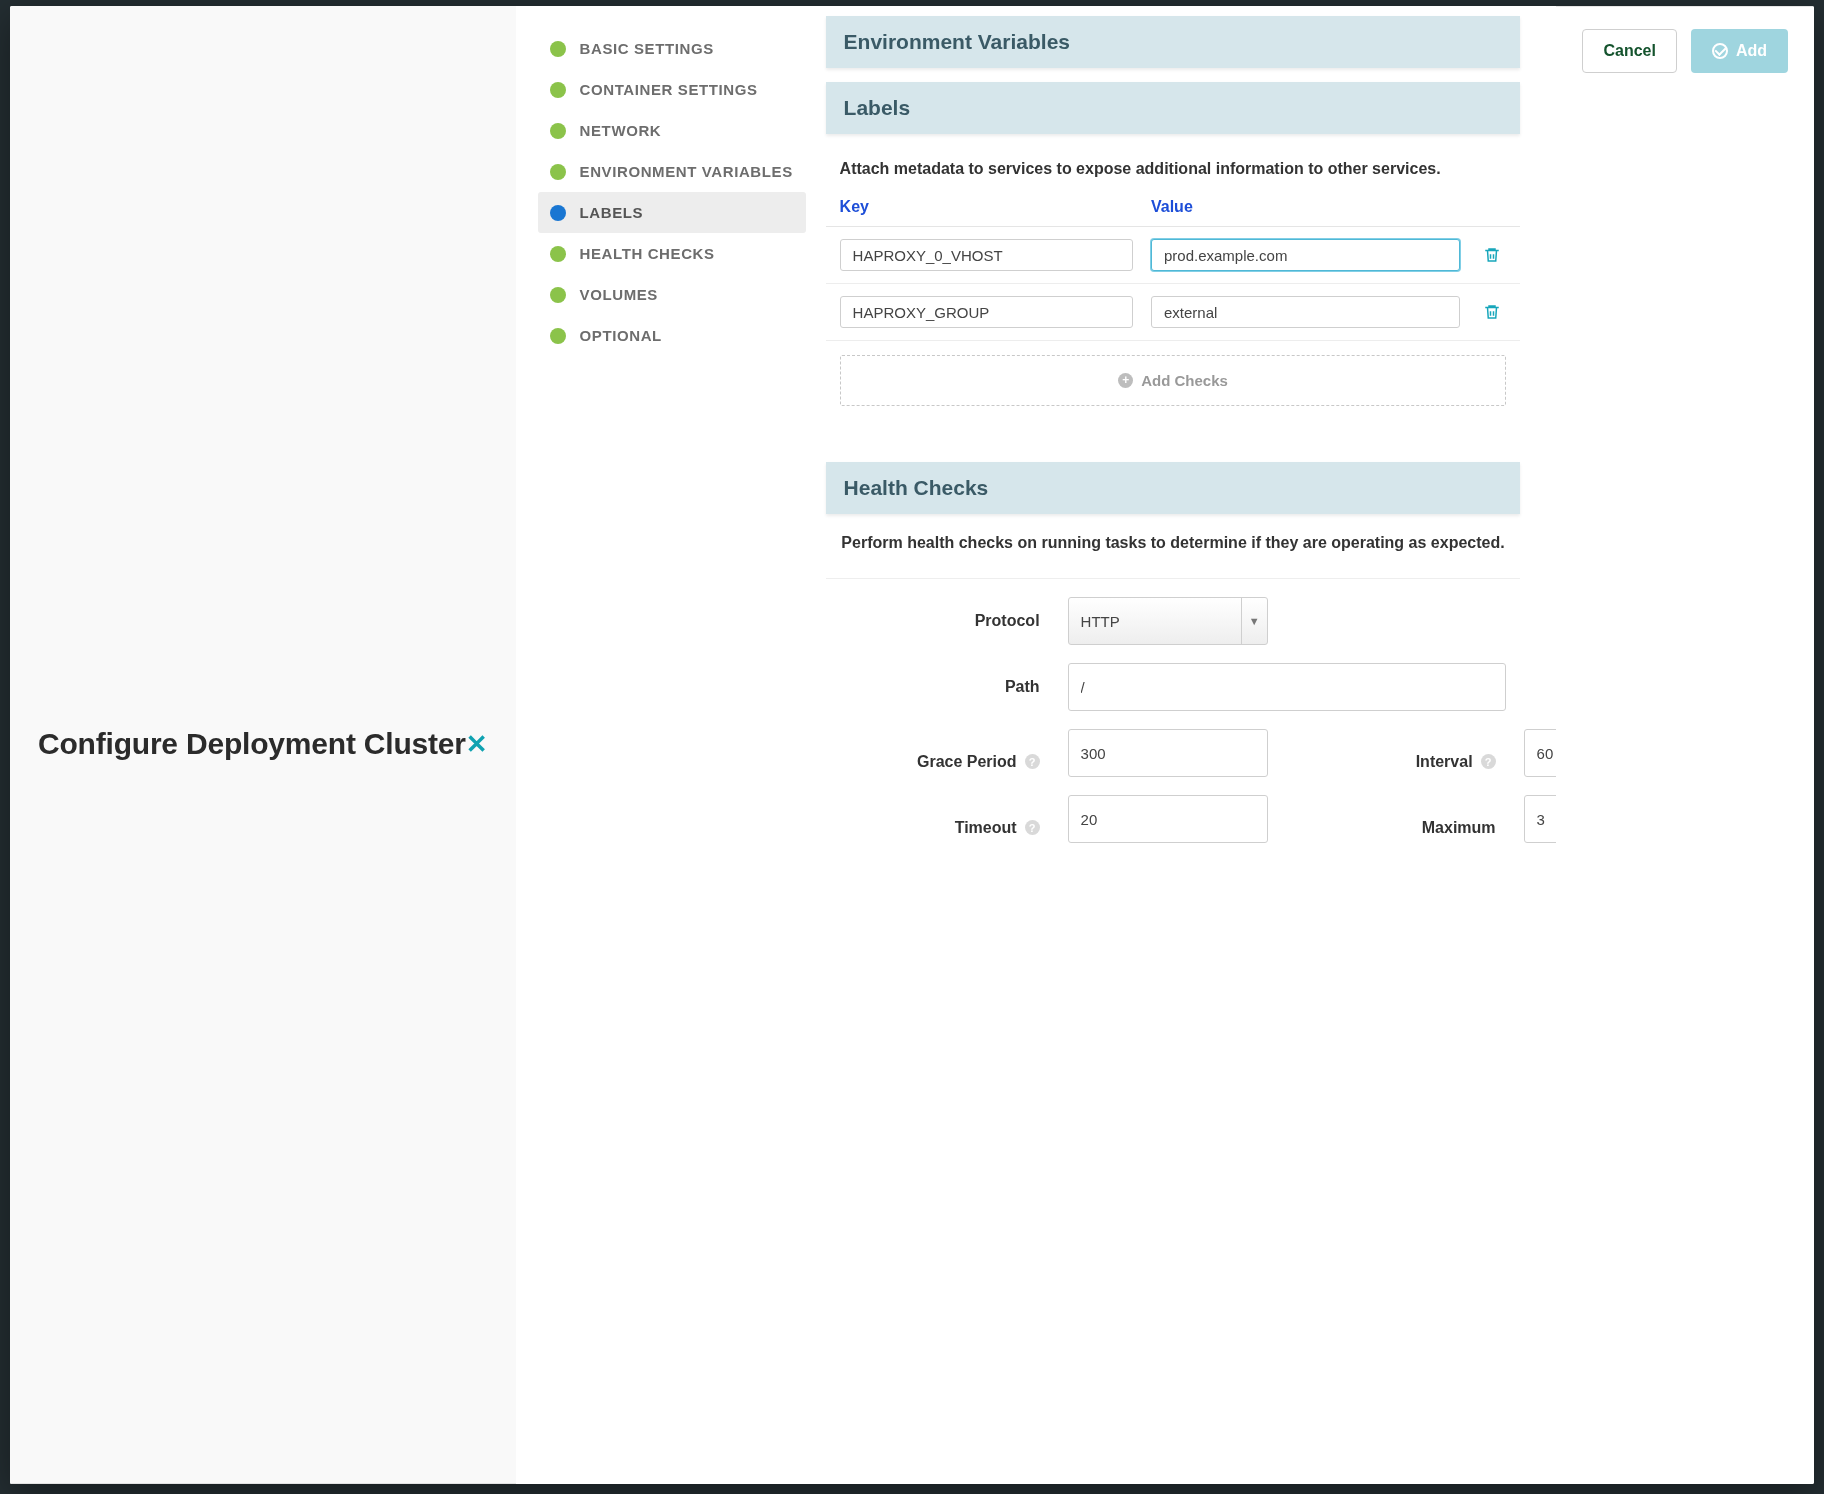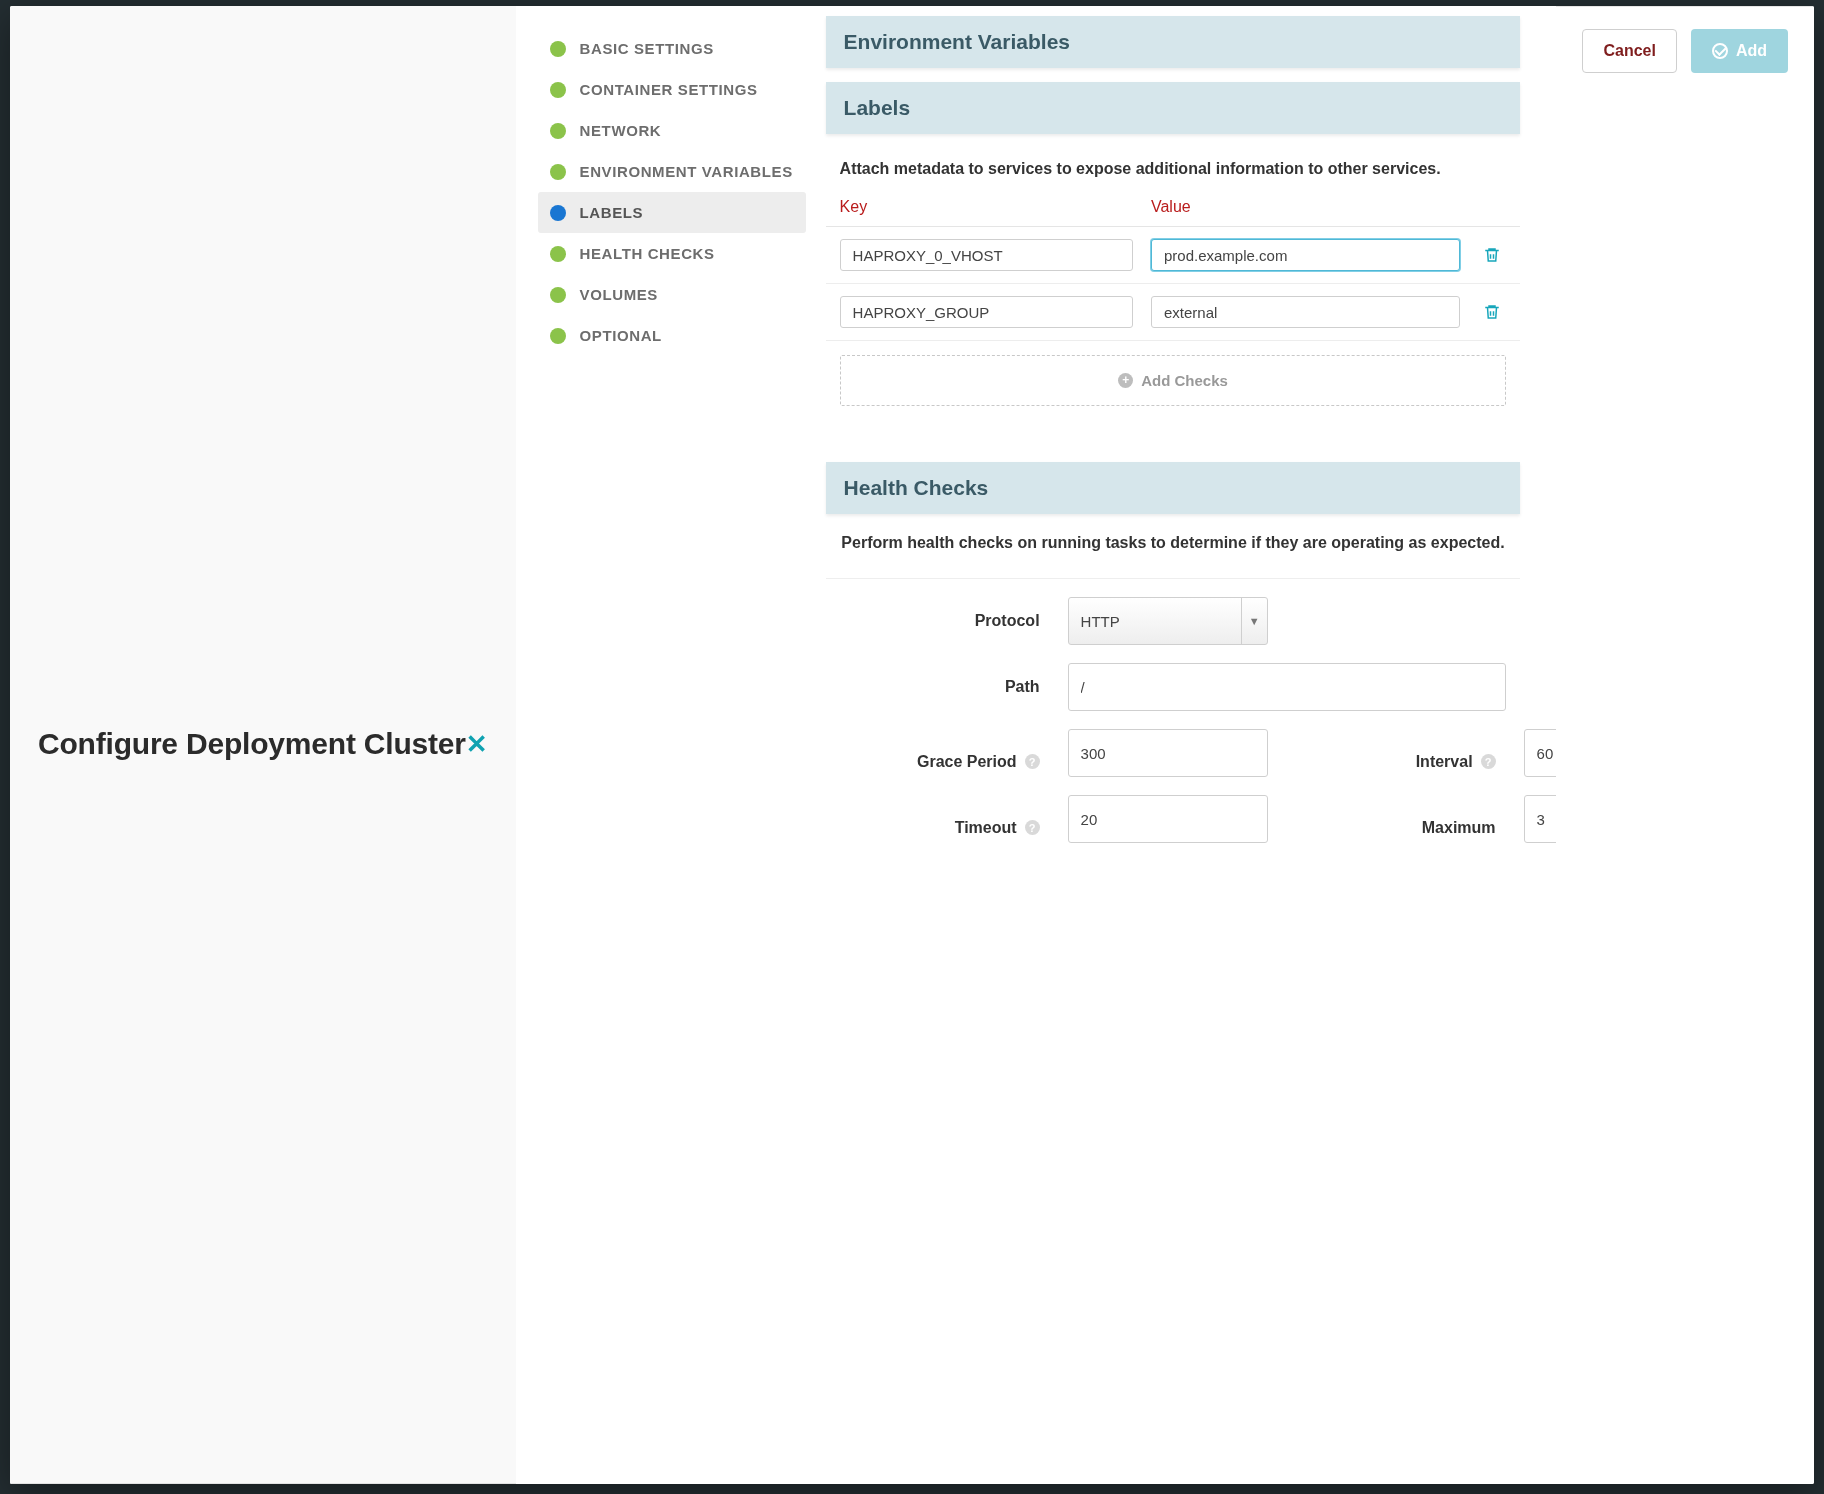--- a/index.html
+++ b/index.html
@@ -257,7 +257,7 @@
   .btn-cancel {
     background: #fff;
     border-color: #cfcfcf;
-    color: #7f1d1d;
+    color: #14532d;
   }
   .btn-add {
     background: #9fd5df;

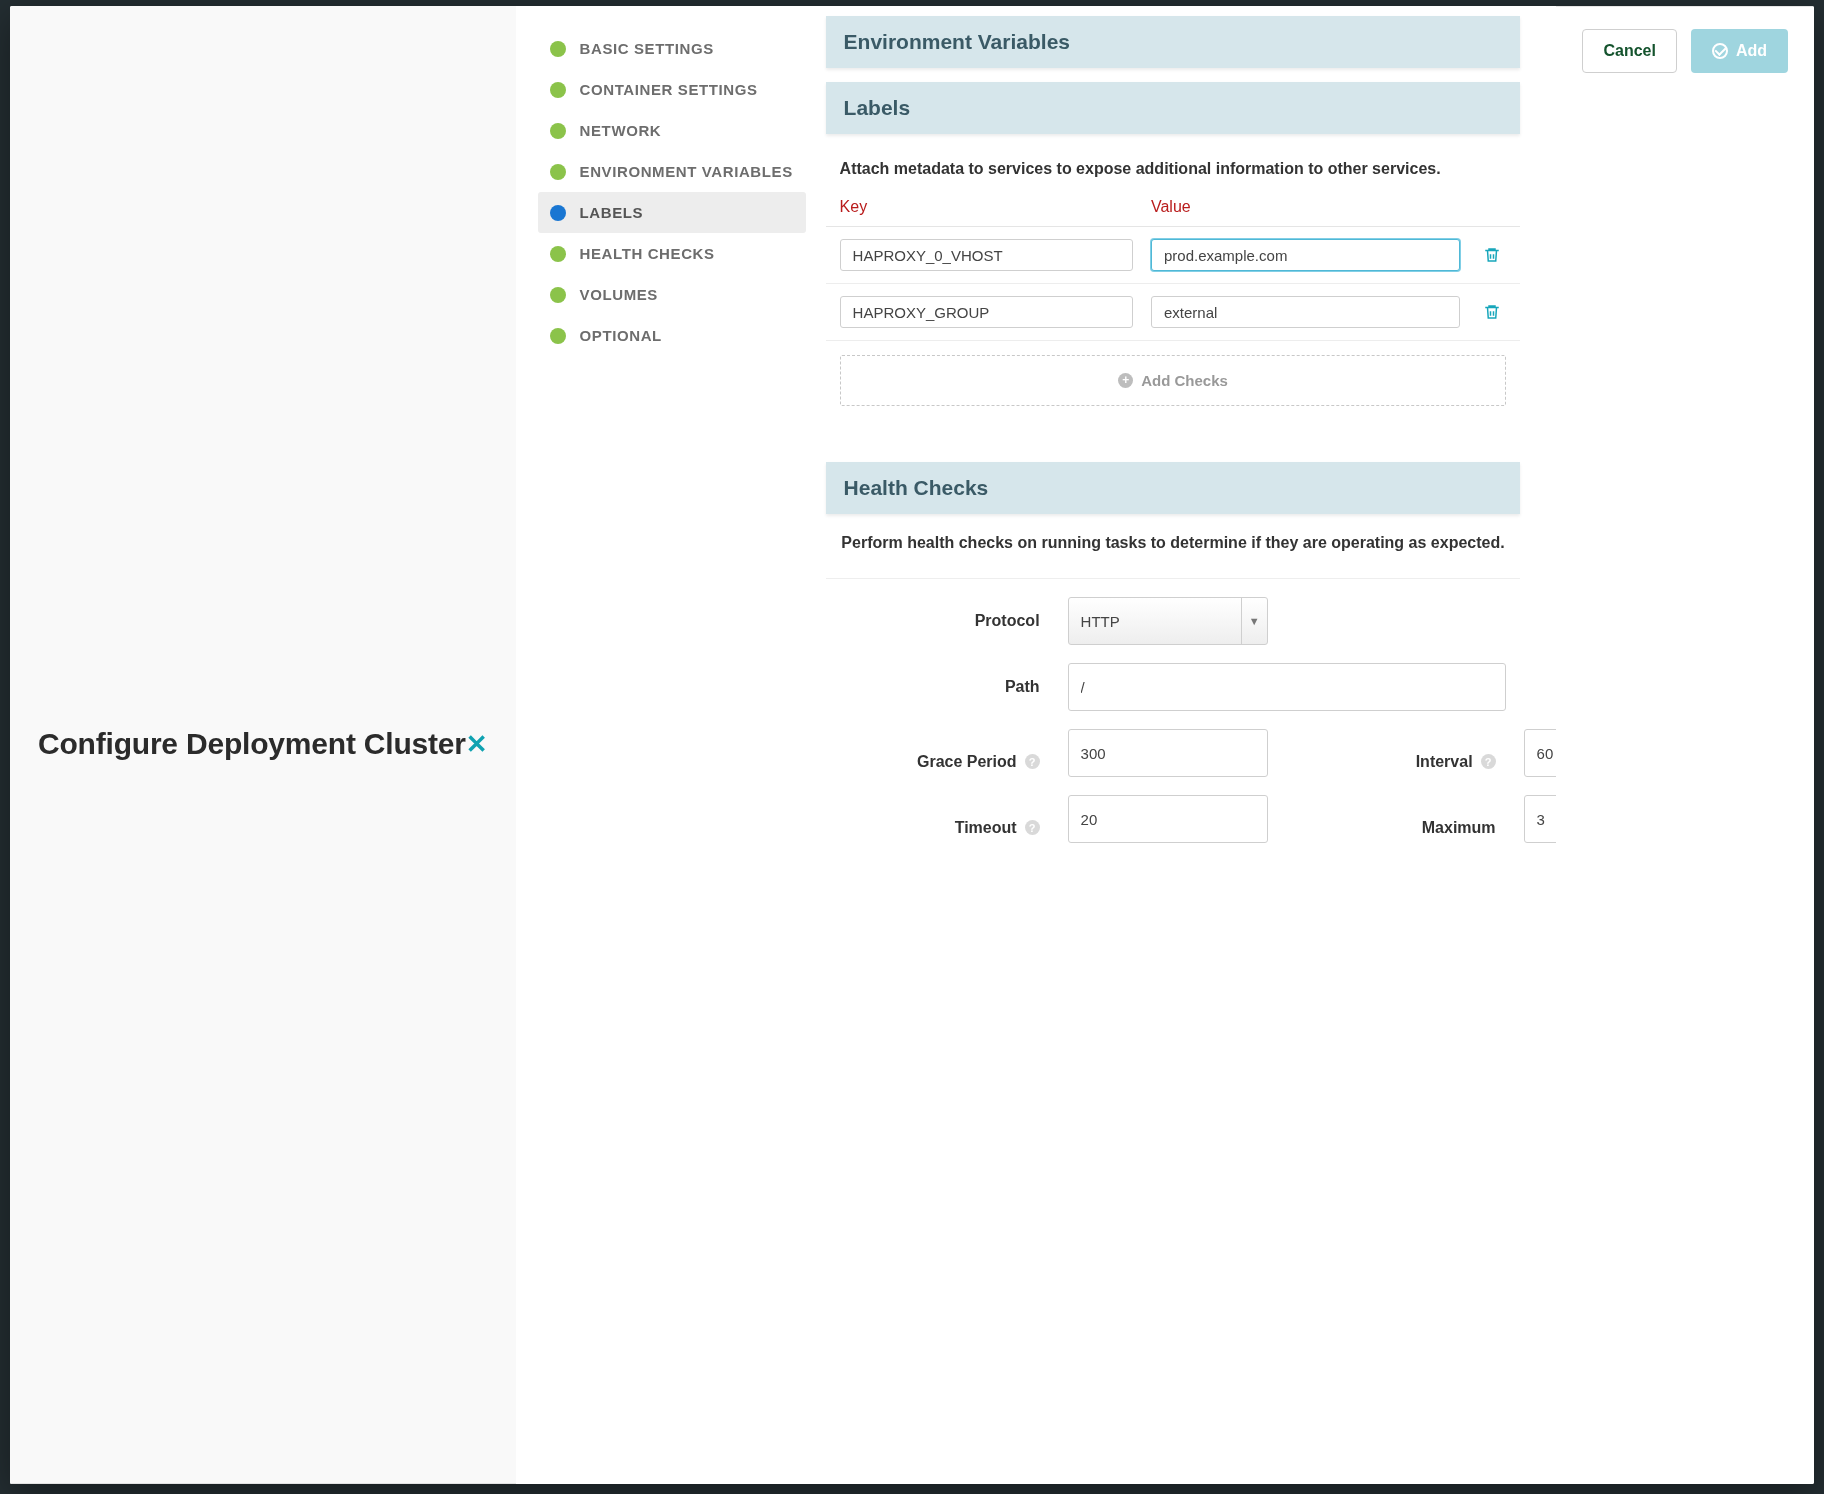--- a/index.html
+++ b/index.html
@@ -106,9 +106,9 @@
     gap: 18px;
     padding: 0 14px 10px 14px;
     border-bottom: 1px solid #e5e5e5;
-    font-weight: 400;
+    font-weight: 700;
     font-size: 16px;
-    color: #b91c1c;
+    color: #1d4ed8;
   }
   .kv-head .col-key { width: 44%; }
   .kv-head .col-val { flex: 1; }

